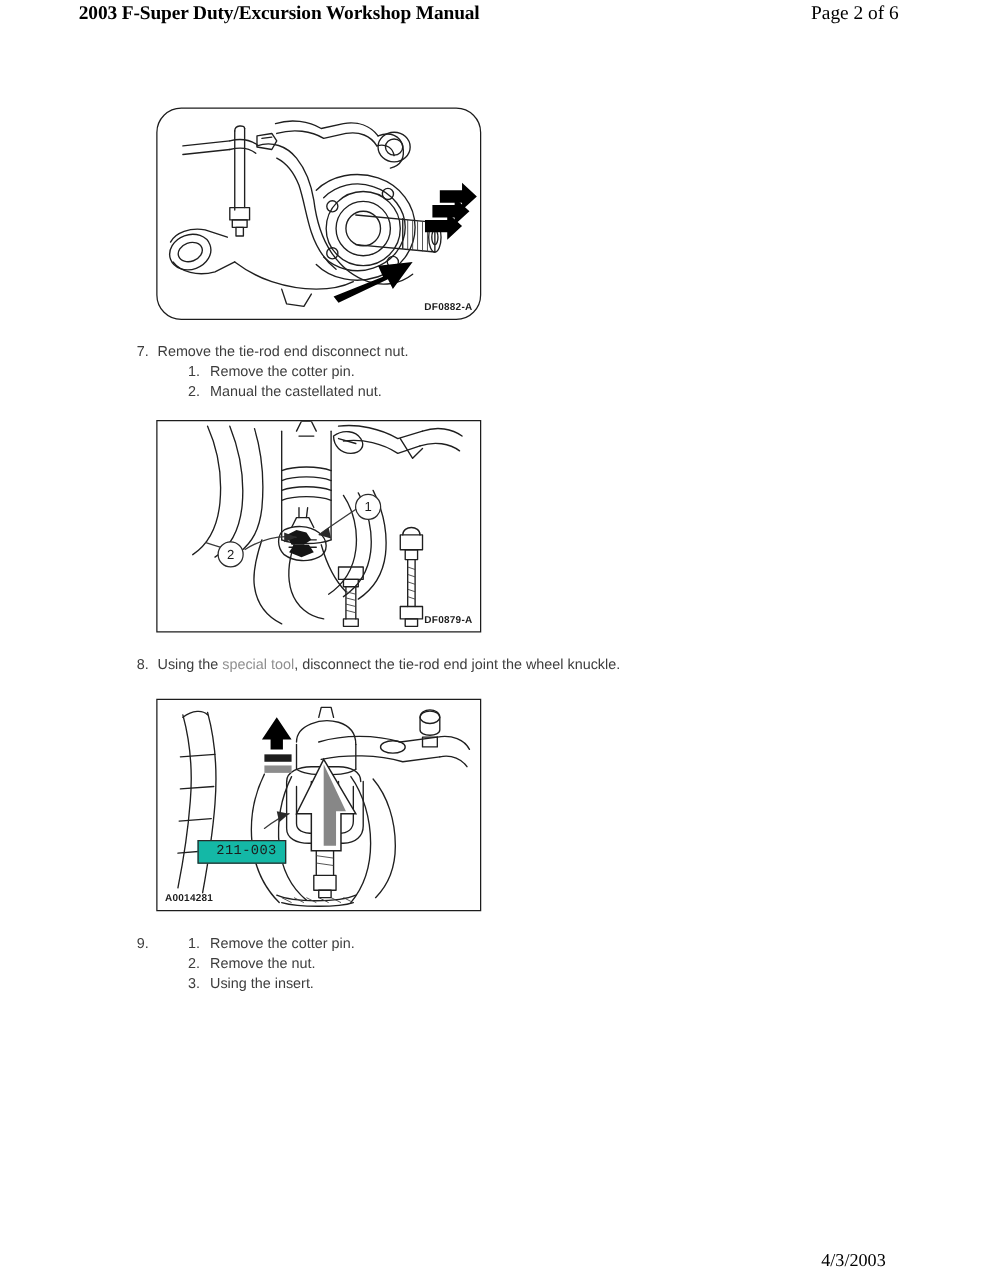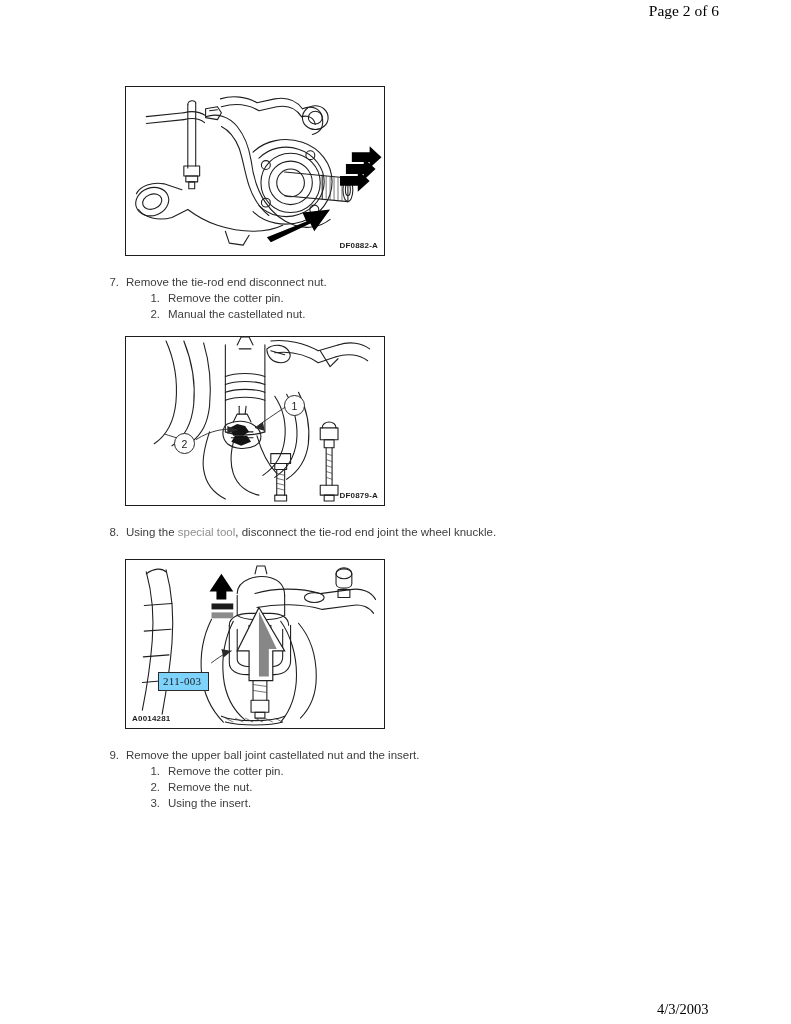--- a/index.html
+++ b/index.html
@@ -193,6 +193,7 @@
 <body>
 
 <div class="page-header">
+  <div class="header-title">2003 F-Super Duty/Excursion Workshop Manual</div>
   <div class="header-pagenum">Page 2 of 6</div>
 </div>
 

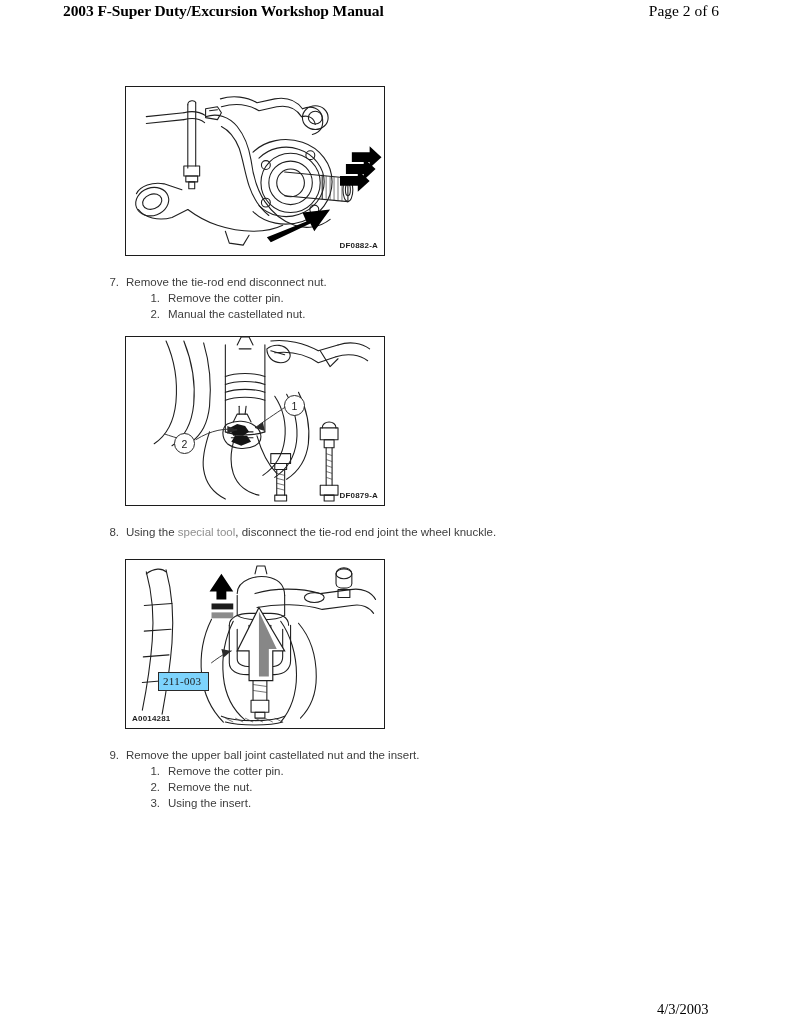--- a/index.html
+++ b/index.html
@@ -78,7 +78,7 @@
   .fig-id.br { right: 6px; bottom: 5px; }
   .fig-id.bl { left: 6px; bottom: 5px; }
 
-  .fig1 { top: 86px; }
+  .fig1 { top: 86px; border-radius: 20px; }
   .fig2 { top: 336px; }
   .fig3 { top: 559px; }
 

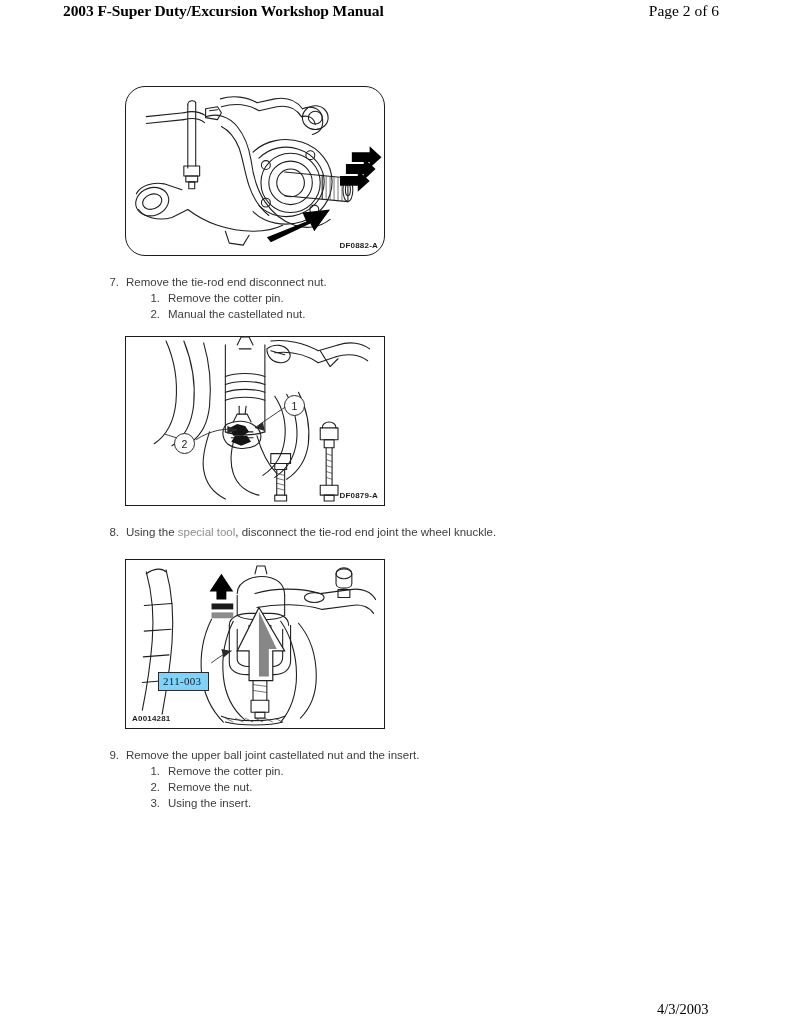--- a/index.html
+++ b/index.html
@@ -102,11 +102,11 @@
   .toolbox {
     position: absolute;
     border: 1.2px solid #2a2a2a;
-    background: #7dd3fc;
-    font-family: Liberation Serif, serif;
+    background: #14b8a6;
+    font-family: Liberation Mono, monospace;
     font-size: 11px;
     color: #1c1c1c;
-    padding: 2px 7px 3px 4px;
+    padding: 2px 7px 3px 14px;
     letter-spacing: 0.3px;
     white-space: nowrap;
   }

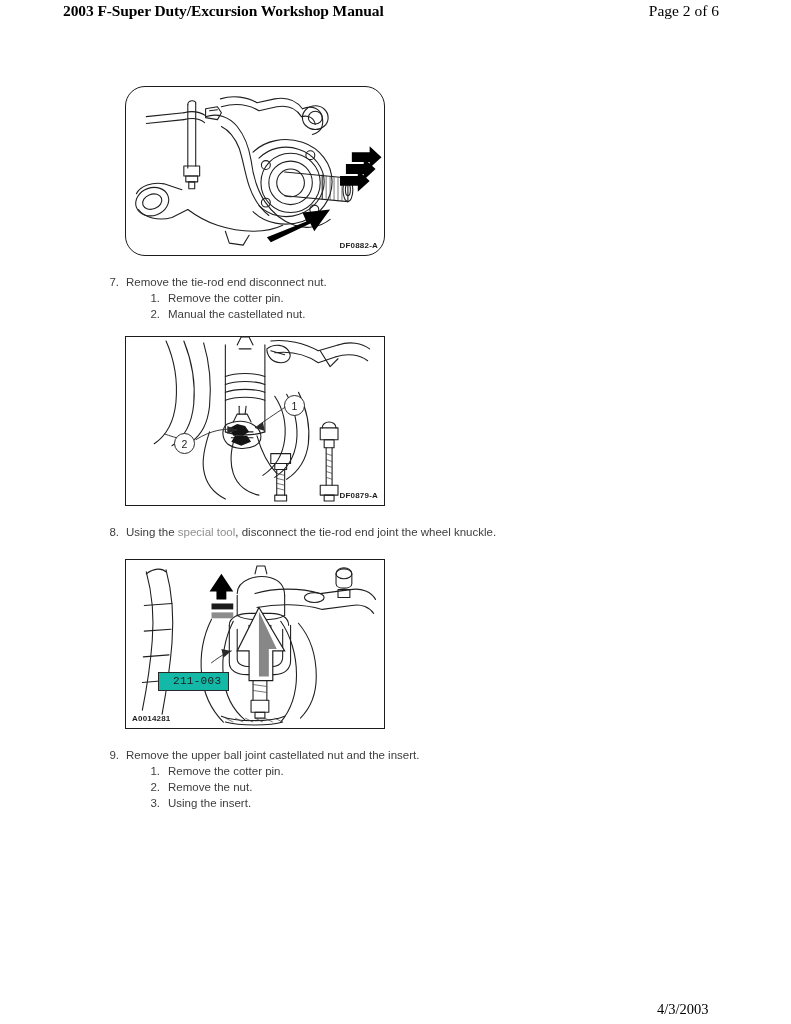--- a/index.html
+++ b/index.html
@@ -485,7 +485,7 @@
 
   <div class="step-block steps9">
     <div class="step-main">
-      <span class="num">9.</span><span>Remove the upper ball joint castellated nut and the insert.</span>
+      <span class="num">9.</span>
     </div>
     <ul class="substeps">
       <li class="substep">

